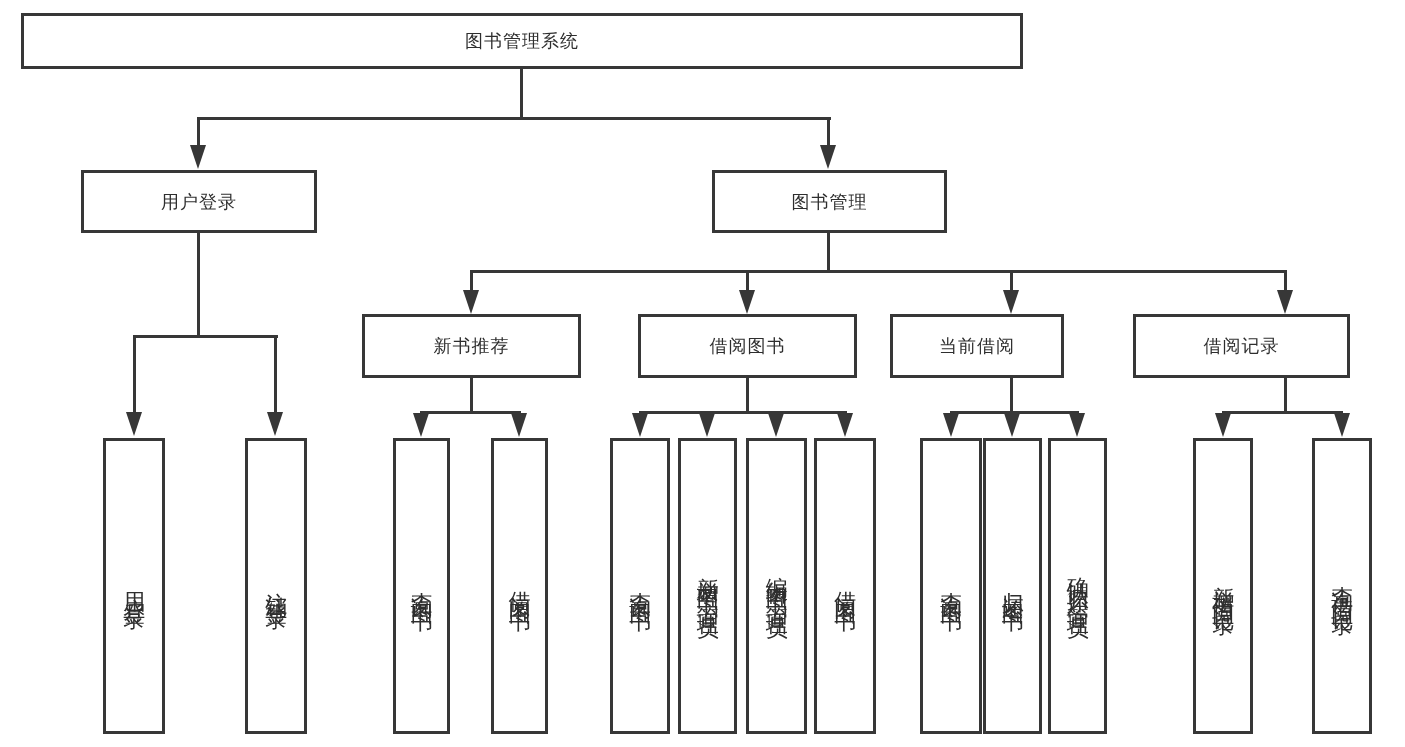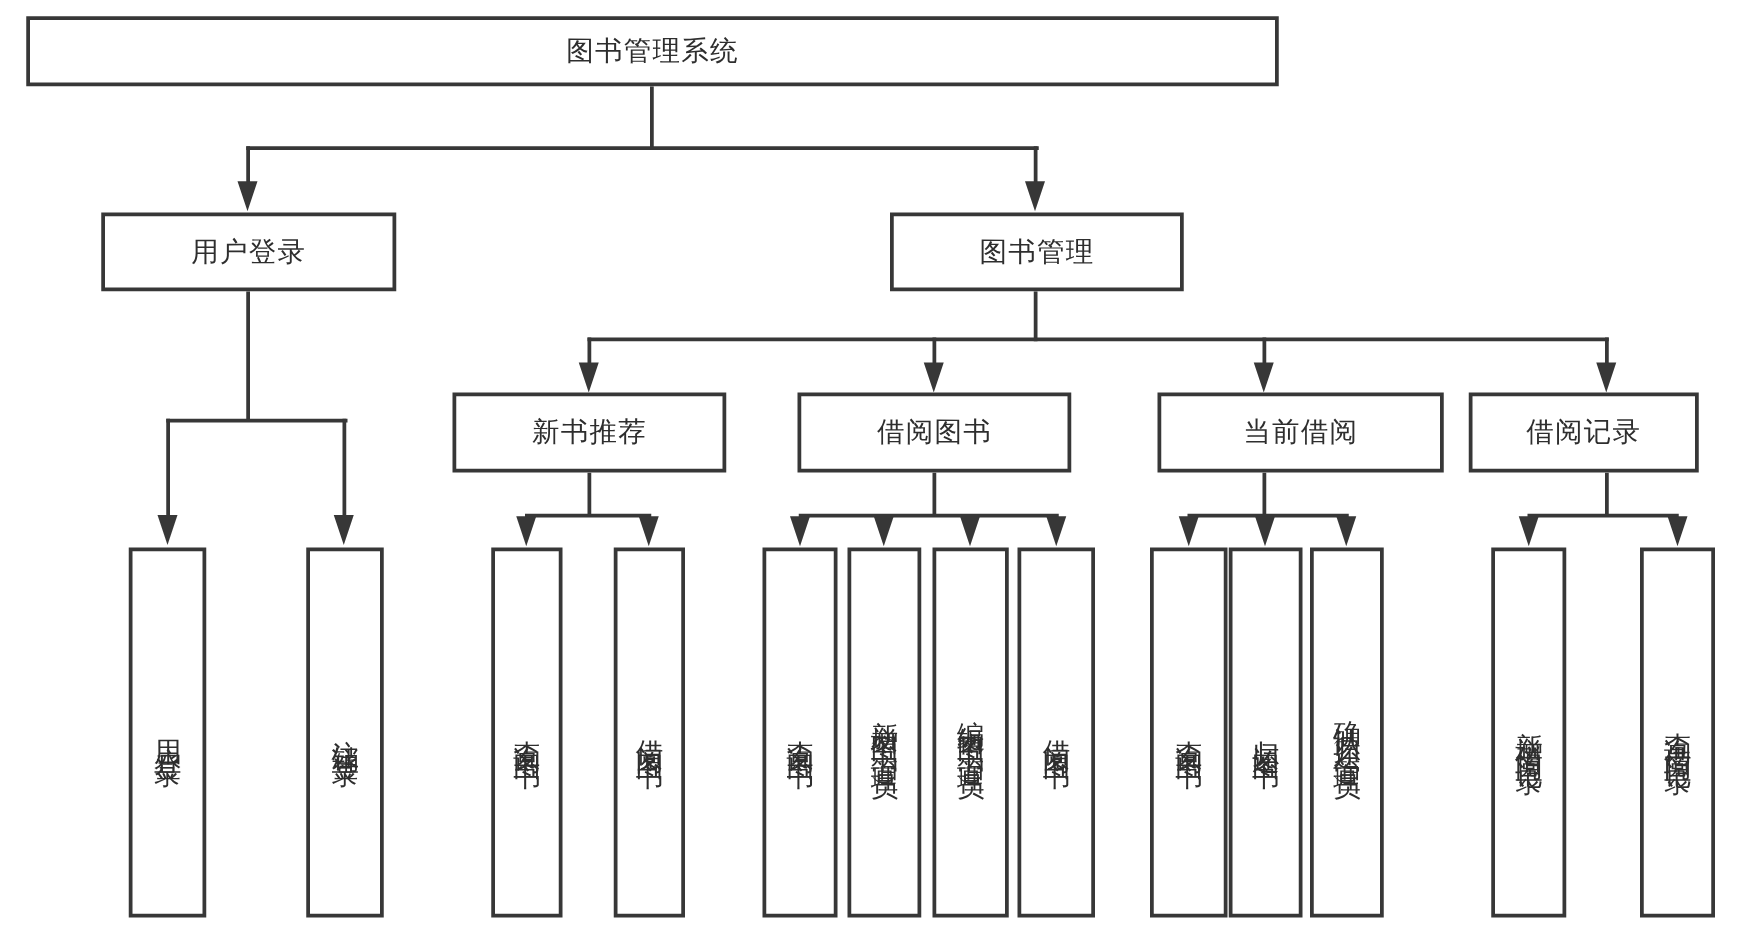--- a/index.html
+++ b/index.html
@@ -11,7 +11,7 @@
     position:absolute; border:3px solid #373737; background:#ffffff;
     color:#2e2e2e; display:flex; align-items:center; justify-content:center;
   }
-  .hbox { font-size:22px; letter-spacing:1px; }
+  .hbox { font-size:18px; letter-spacing:1px; }
   .vbox span {
     writing-mode:vertical-rl; text-orientation:mixed;
     font-size:22px; letter-spacing:6px; line-height:1.2; display:block;

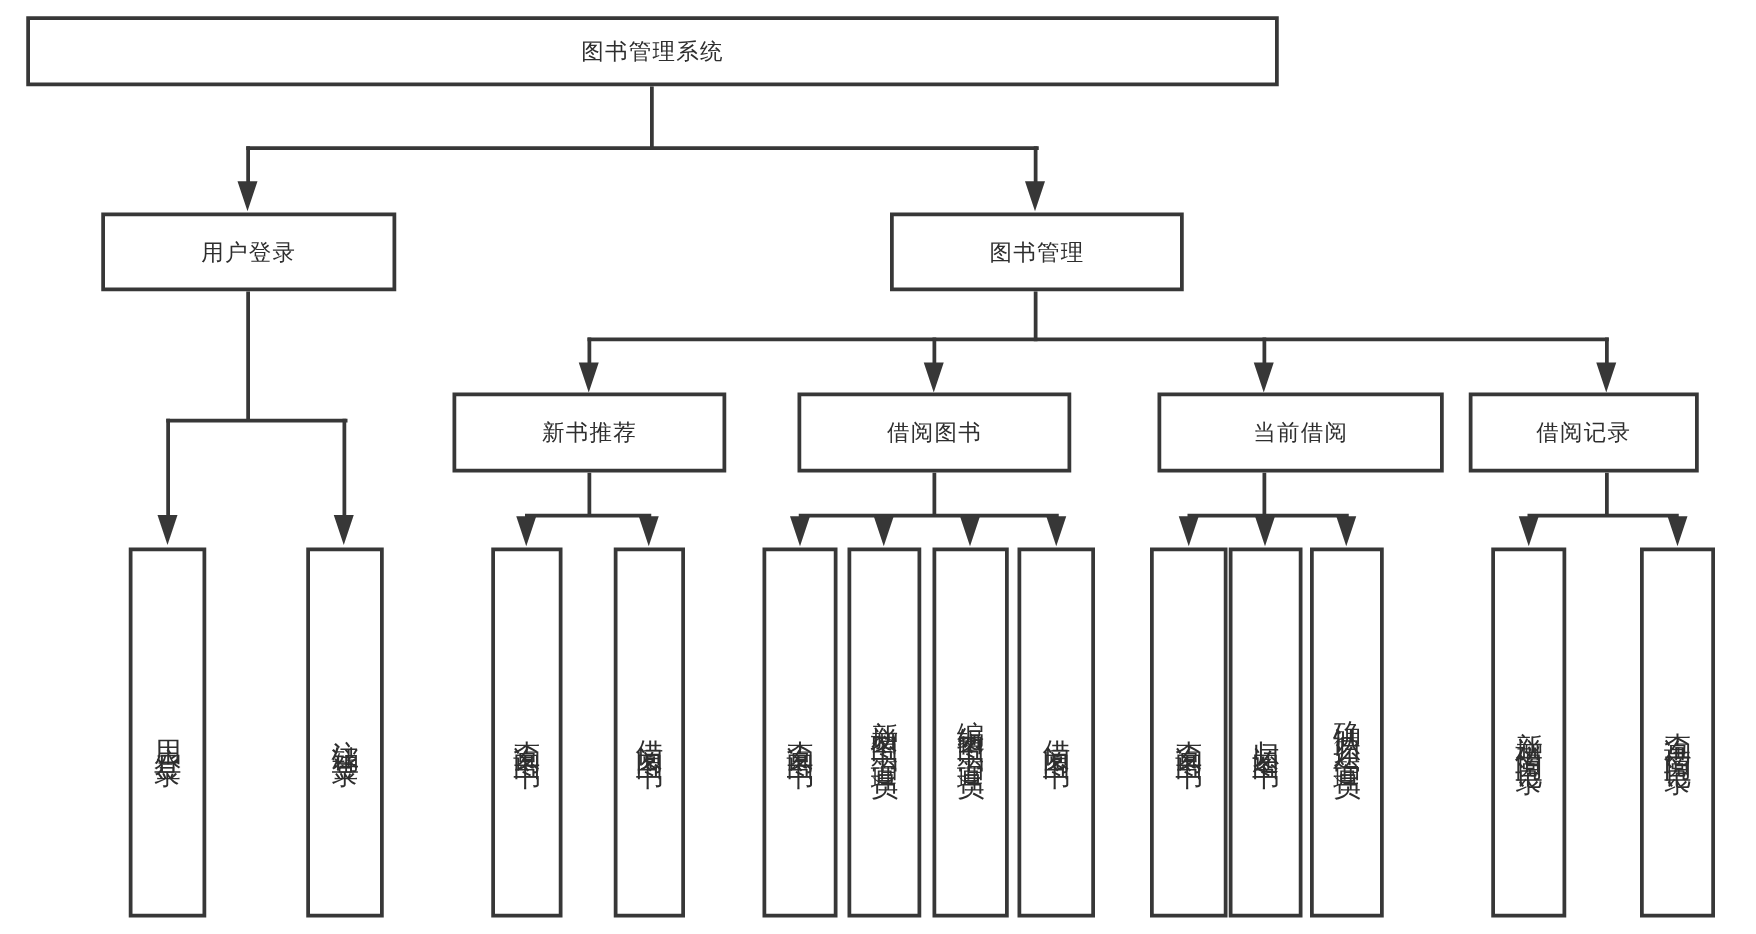--- a/index.html
+++ b/index.html
@@ -90,7 +90,7 @@
 
   <div class="node hbox" style="left:362px;top:314px;width:219px;height:64px">新书推荐</div>
   <div class="node hbox" style="left:638px;top:314px;width:219px;height:64px">借阅图书</div>
-  <div class="node hbox" style="left:926px;top:314px;width:229px;height:64px">当前借阅</div>
+  <div class="node hbox" style="left:890px;top:314px;width:174px;height:64px">当前借阅</div>
   <div class="node hbox" style="left:1175px;top:314px;width:184px;height:64px">借阅记录</div>
 
   <div class="node vbox" style="left:103px;top:438px;width:62px;height:296px">

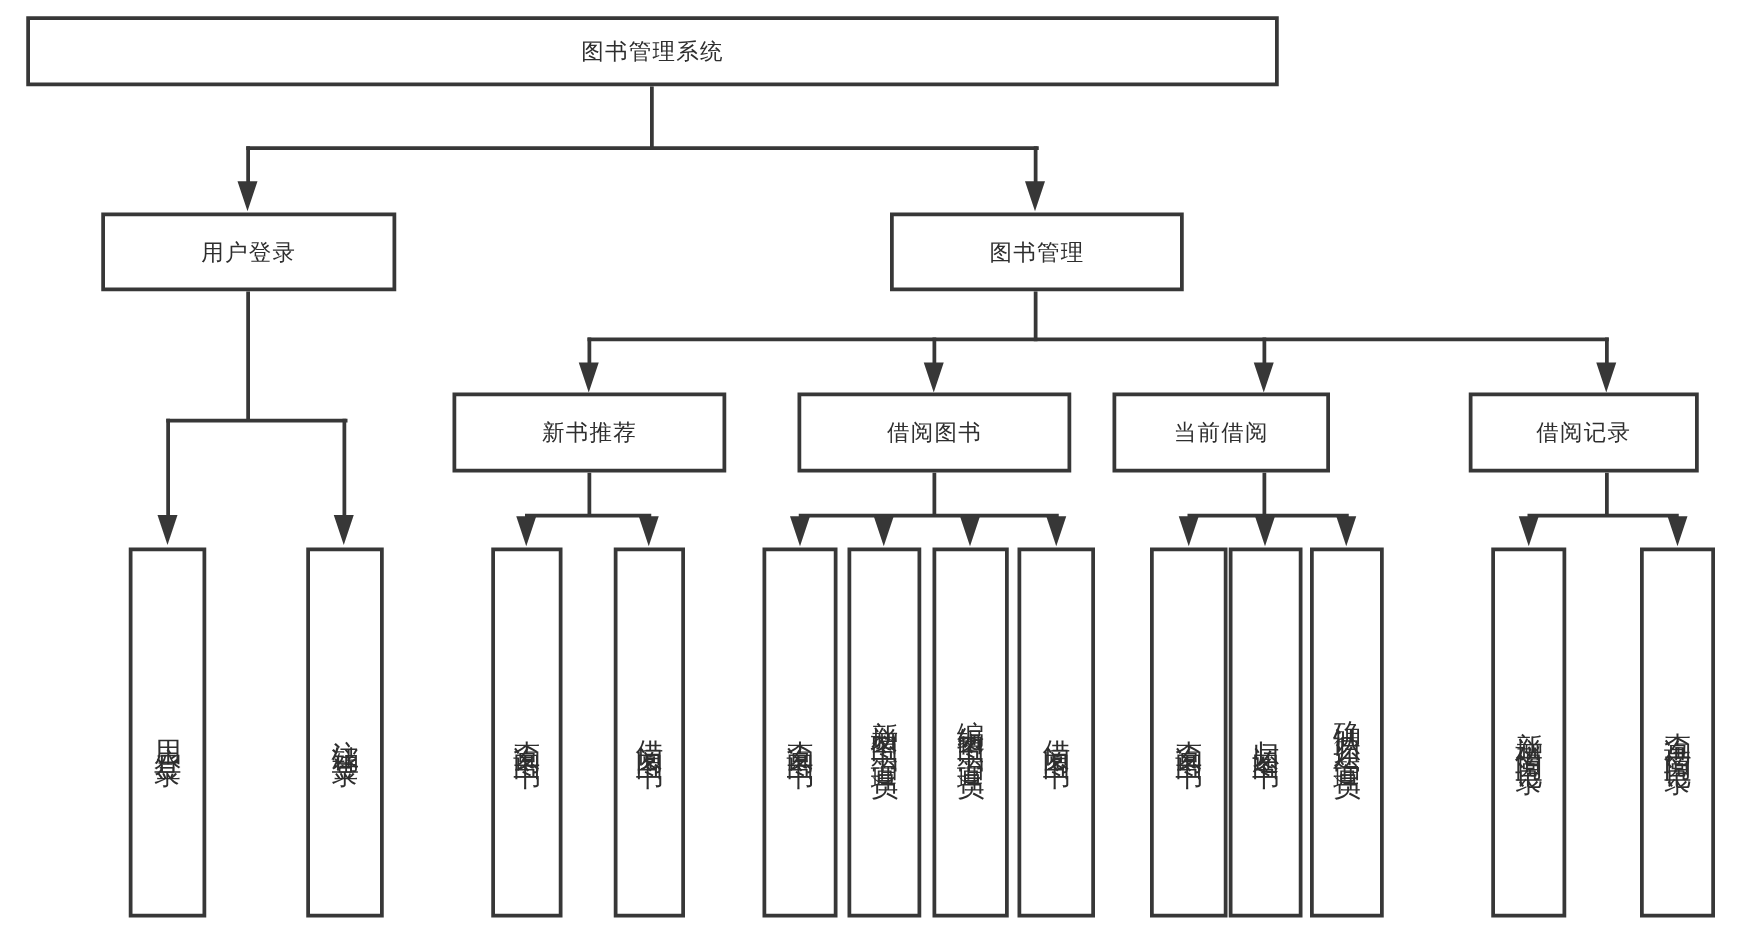--- a/index.html
+++ b/index.html
@@ -91,7 +91,7 @@
   <div class="node hbox" style="left:362px;top:314px;width:219px;height:64px">新书推荐</div>
   <div class="node hbox" style="left:638px;top:314px;width:219px;height:64px">借阅图书</div>
   <div class="node hbox" style="left:890px;top:314px;width:174px;height:64px">当前借阅</div>
-  <div class="node hbox" style="left:1175px;top:314px;width:184px;height:64px">借阅记录</div>
+  <div class="node hbox" style="left:1133px;top:314px;width:217px;height:64px">借阅记录</div>
 
   <div class="node vbox" style="left:103px;top:438px;width:62px;height:296px">
     <span>用户登录</span>

